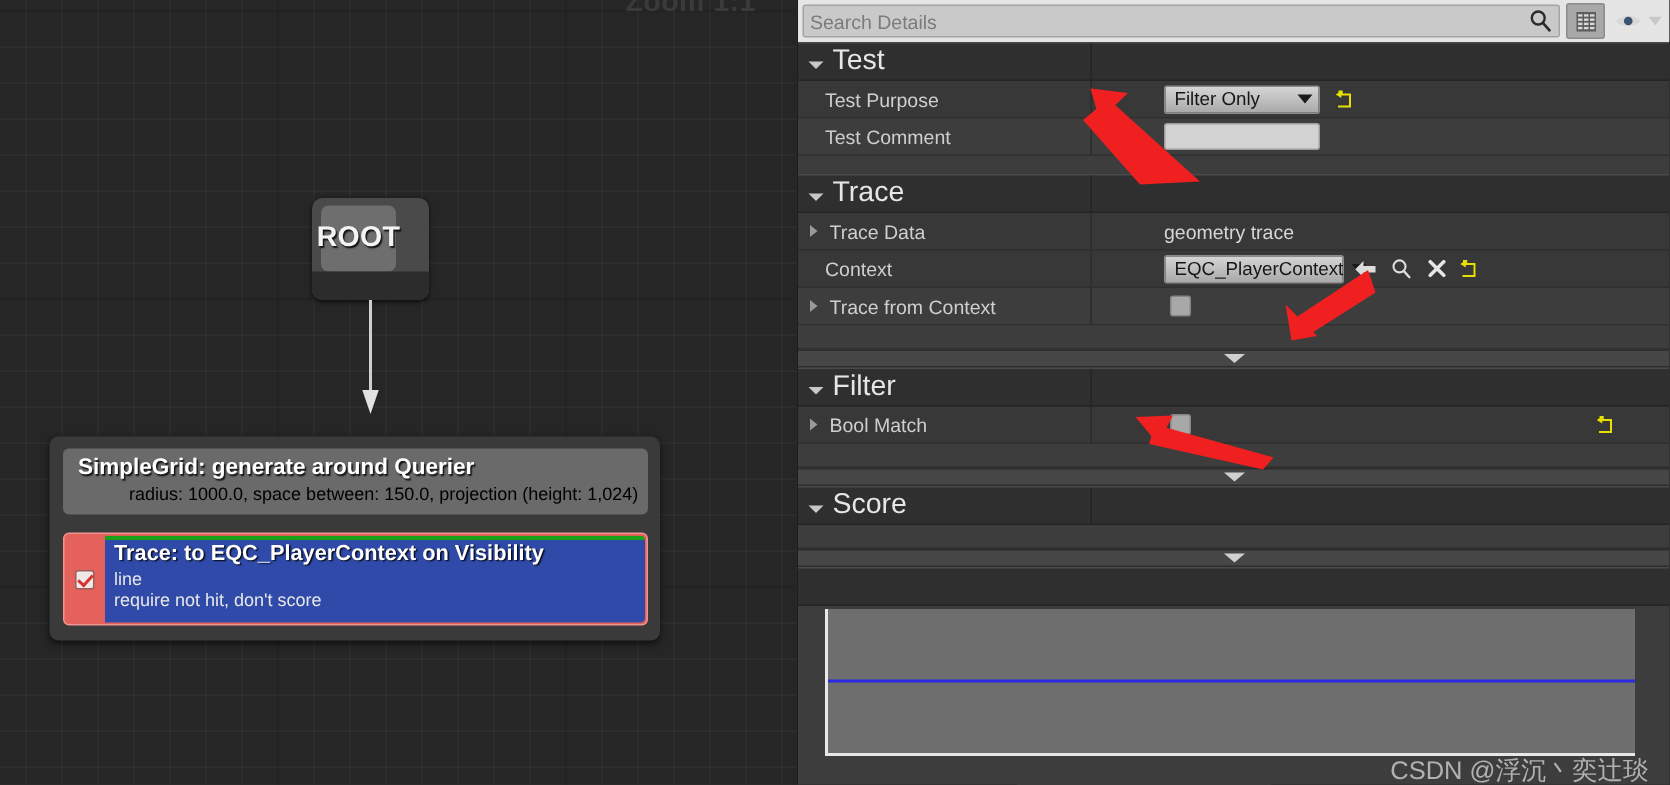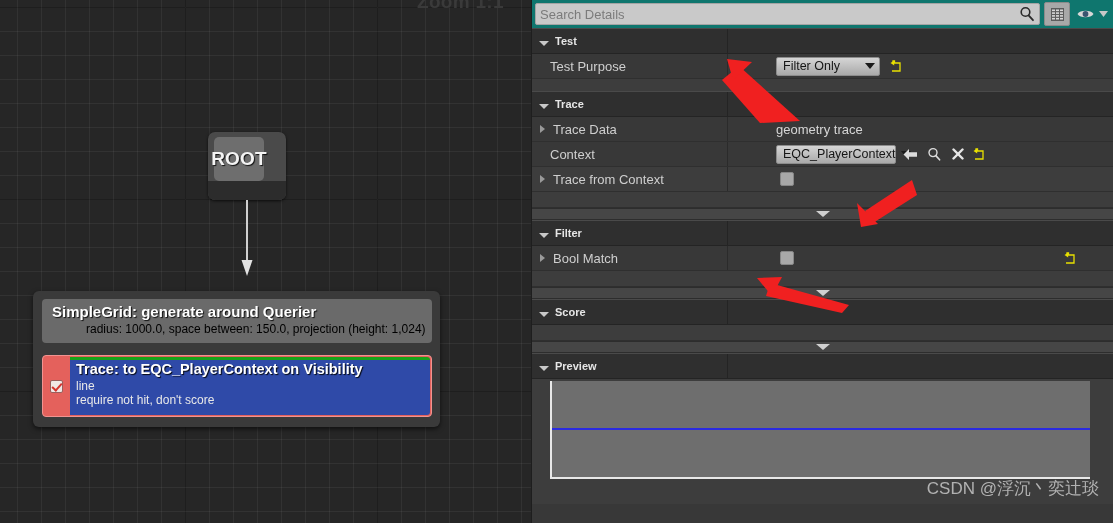--- a/index.html
+++ b/index.html
@@ -124,7 +124,7 @@
   }
   #search-bar {
     height: 28px; display: flex; align-items: center;
-    padding: 2px 3px; background: #0f766e;
+    padding: 2px 3px; background: #e5e5e5;
   }
   #search-box {
     flex: 1; height: 22px; background: #c9c9c9;

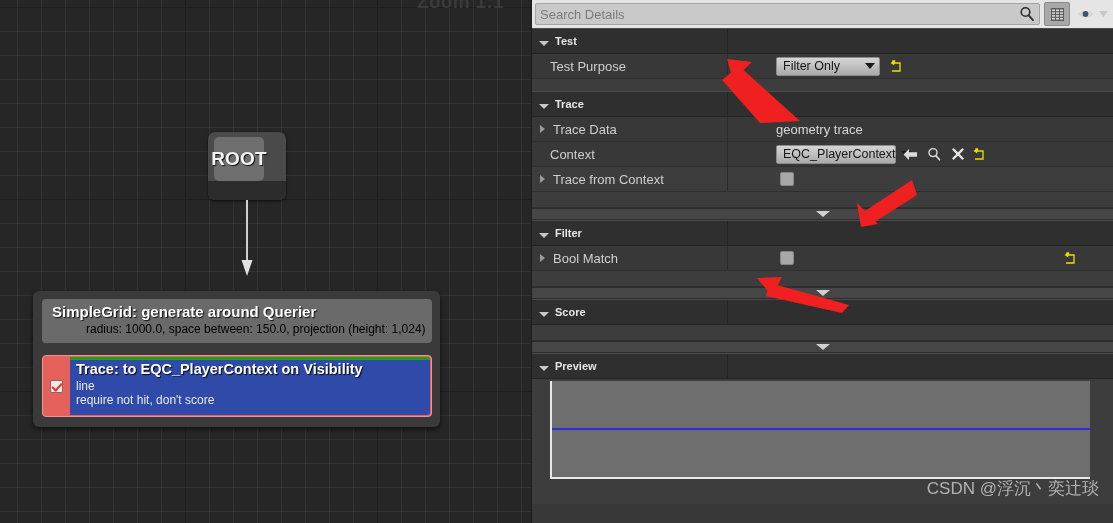--- a/index.html
+++ b/index.html
@@ -161,7 +161,7 @@
     margin-right: 6px; transform: translateY(2px);
   }
   .cat-header .cat-name {
-    font-size: 11px; font-weight: bold; color: #e6e6e6;
+    font-size: 19px; font-weight: normal; color: #e6e6e6;
   }
   .cat-header .right-col { flex: 1; height: 100%; }
 

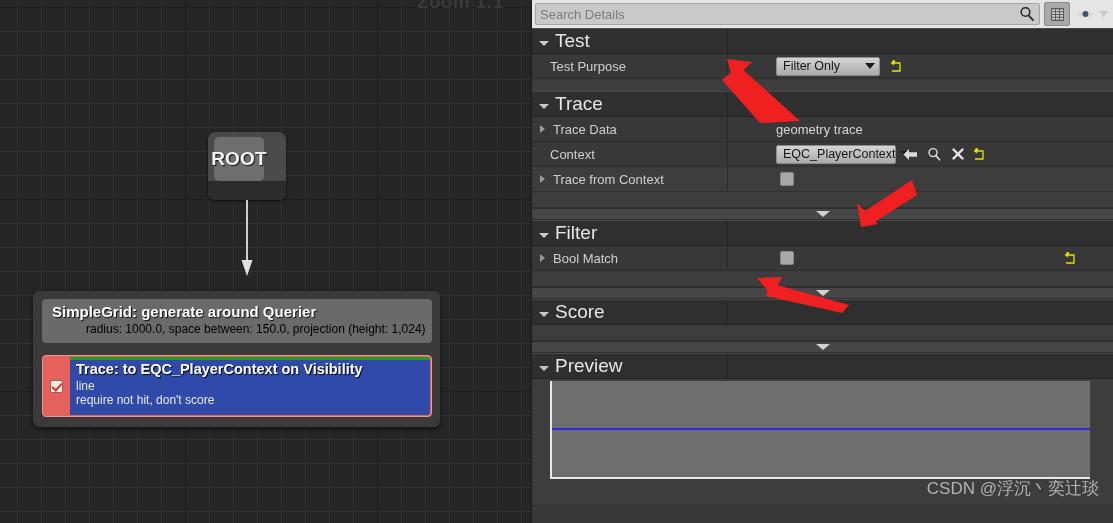--- a/index.html
+++ b/index.html
@@ -361,6 +361,14 @@
       </div>
     </div>
 
+    <div class="prop-row alt">
+      <div class="left-col">
+        <div class="lbl">Test Comment</div>
+      </div>
+      <div class="right-col">
+        <input class="textbox" type="text" value="" style="">
+      </div>
+    </div>
 
     <div class="gap-strip"></div>
 

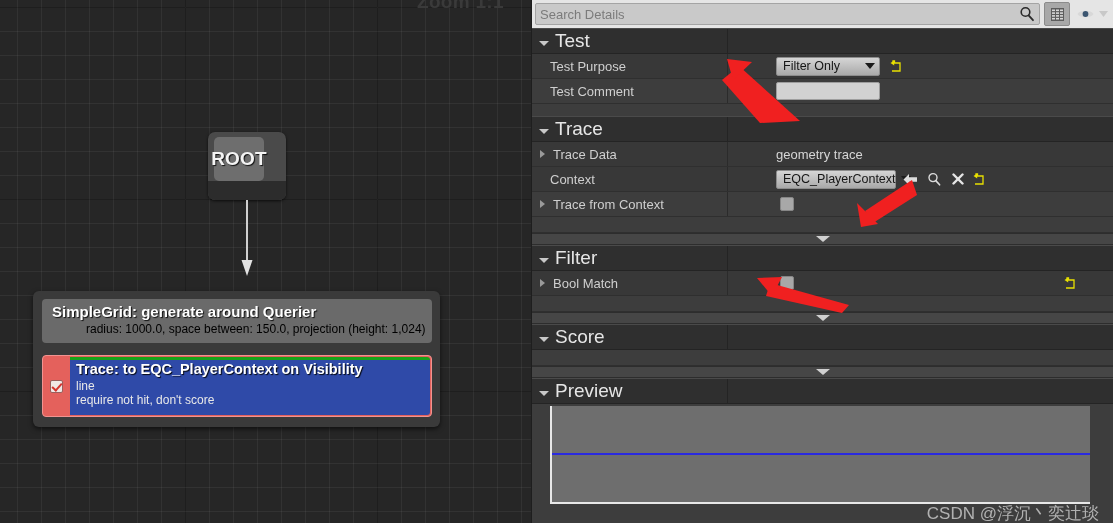--- a/index.html
+++ b/index.html
@@ -479,10 +479,6 @@
     </div>
 
     <div class="cat-header">
-      <div class="left-col">
-        <div class="tri"></div>
-        <div class="cat-name">Preview</div>
-      </div>
       <div class="right-col"></div>
     </div>
 

